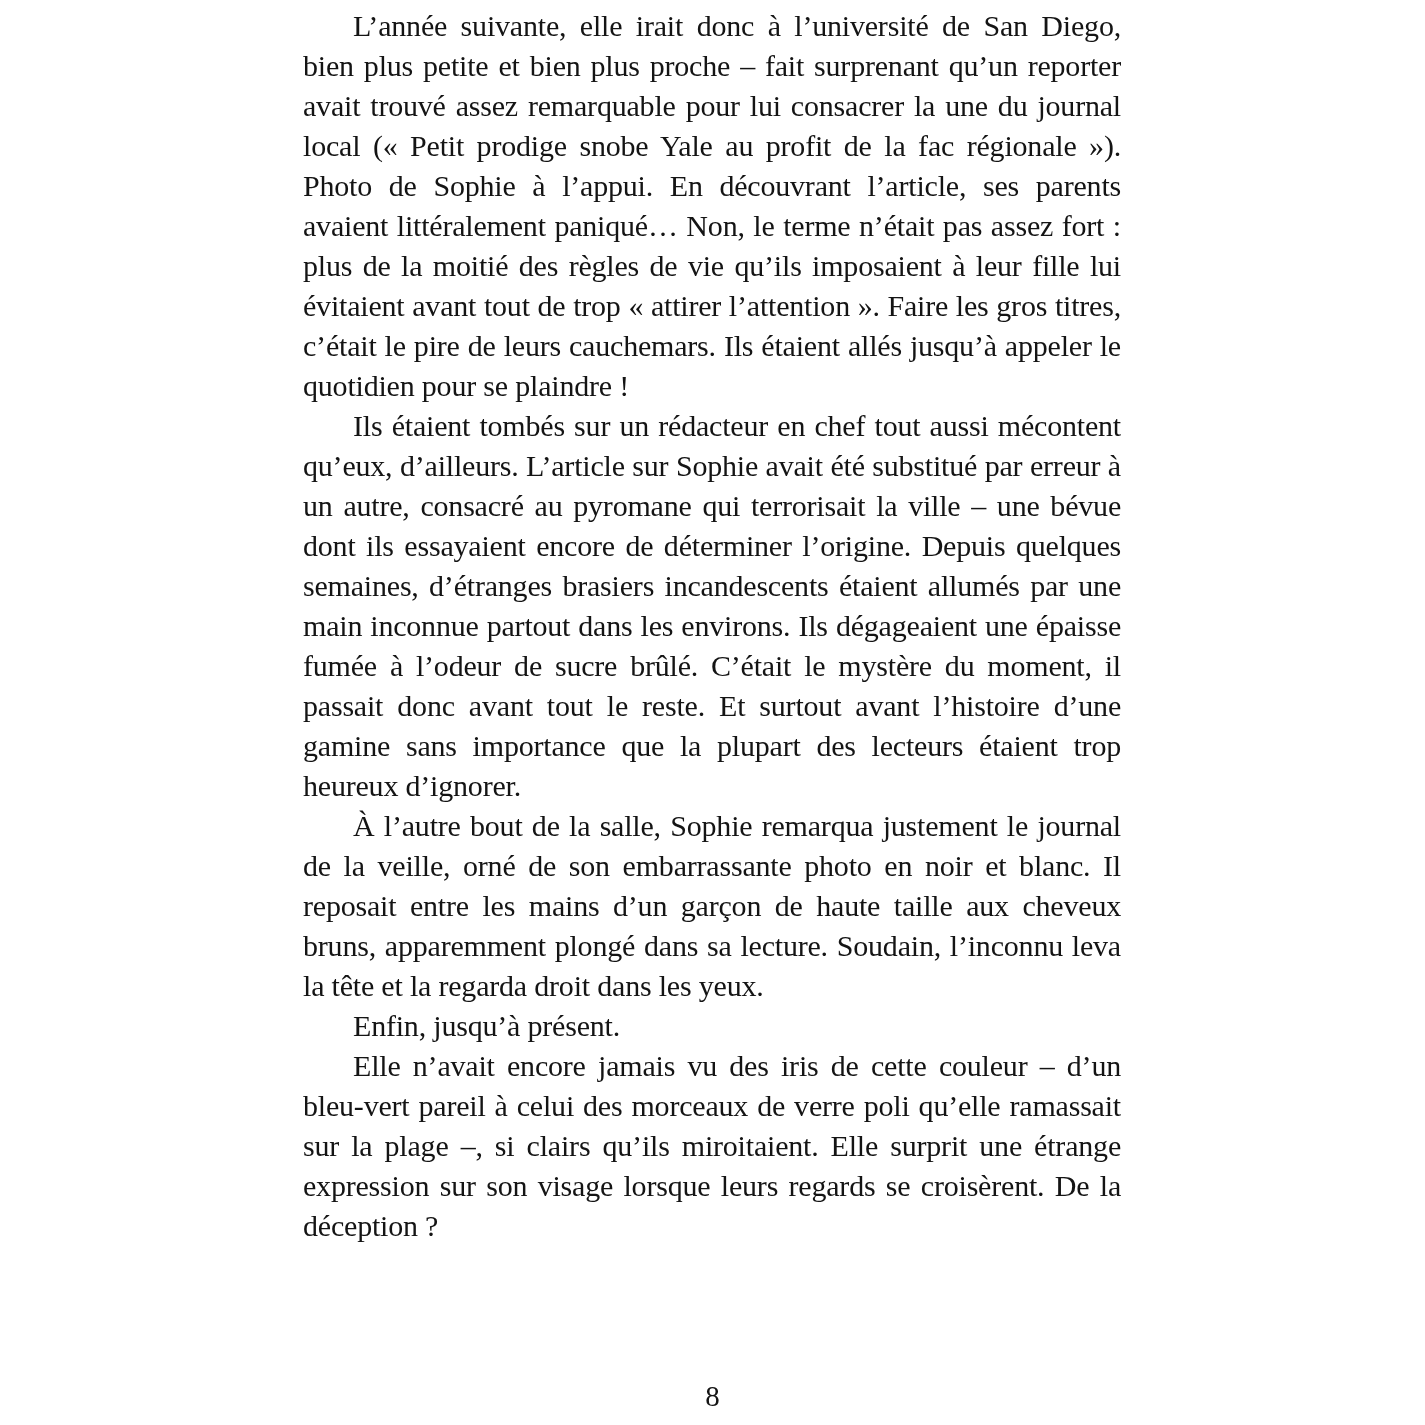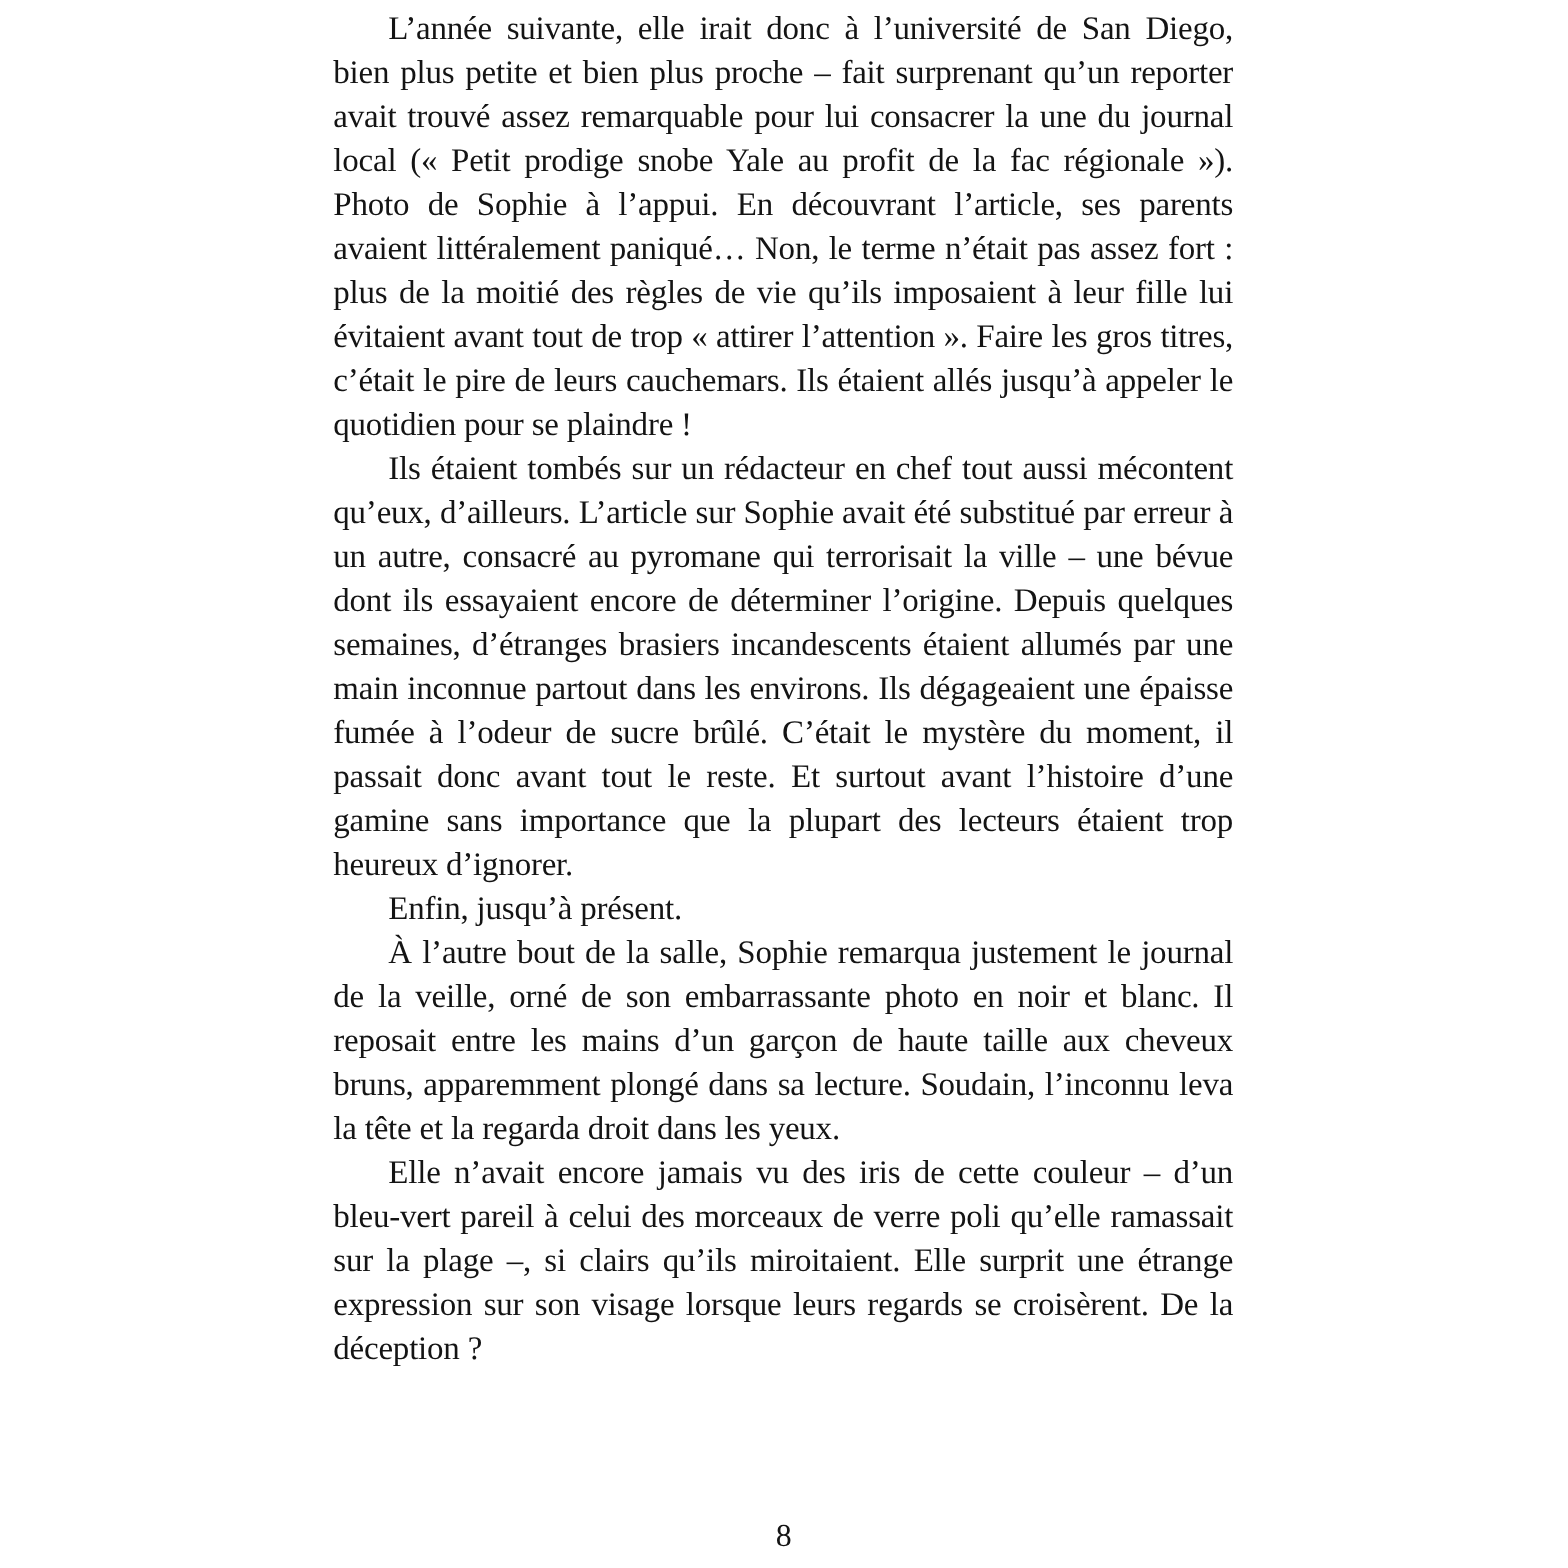--- a/index.html
+++ b/index.html
@@ -52,8 +52,8 @@
   <div class="text-column">
     <p>L’année suivante, elle irait donc à l’université de San Diego, bien plus petite et bien plus proche – fait surprenant qu’un reporter avait trouvé assez remarquable pour lui consacrer la une du journal local («&nbsp;Petit prodige snobe Yale au profit de la fac régionale&nbsp;»). Photo de Sophie à l’appui. En découvrant l’article, ses parents avaient littéralement paniqué… Non, le terme n’était pas assez fort&nbsp;: plus de la moitié des règles de vie qu’ils imposaient à leur fille lui évitaient avant tout de trop «&nbsp;attirer l’attention&nbsp;». Faire les gros titres, c’était le pire de leurs cauchemars. Ils étaient allés jusqu’à appeler le quotidien pour se plaindre&nbsp;!</p>
     <p>Ils étaient tombés sur un rédacteur en chef tout aussi mécontent qu’eux, d’ailleurs. L’article sur Sophie avait été substitué par erreur à un autre, consacré au pyromane qui terrorisait la ville – une bévue dont ils essayaient encore de déterminer l’origine. Depuis quelques semaines, d’étranges brasiers incandescents étaient allumés par une main inconnue partout dans les environs. Ils dégageaient une épaisse fumée à l’odeur de sucre brûlé. C’était le mystère du moment, il passait donc avant tout le reste. Et surtout avant l’histoire d’une gamine sans importance que la plupart des lecteurs étaient trop heureux d’ignorer.</p>
+    <p>À l’autre bout de la salle, Sophie remarqua justement le journal de la veille, orné de son embarrassante photo en noir et blanc. Il reposait entre les mains d’un garçon de haute taille aux cheveux bruns, apparemment plongé dans sa lecture. Soudain, l’inconnu leva la tête et la regarda droit dans les yeux.</p>
     <p>Enfin, jusqu’à présent.</p>
-    <p>À l’autre bout de la salle, Sophie remarqua justement le journal de la veille, orné de son embarrassante photo en noir et blanc. Il reposait entre les mains d’un garçon de haute taille aux cheveux bruns, apparemment plongé dans sa lecture. Soudain, l’inconnu leva la tête et la regarda droit dans les yeux.</p>
     <p>Elle n’avait encore jamais vu des iris de cette couleur – d’un bleu-vert pareil à celui des morceaux de verre poli qu’elle ramassait sur la plage –, si clairs qu’ils miroitaient. Elle surprit une étrange expression sur son visage lorsque leurs regards se croisèrent. De la déception&nbsp;?</p>
   </div>
   <div class="page-number">8</div>

